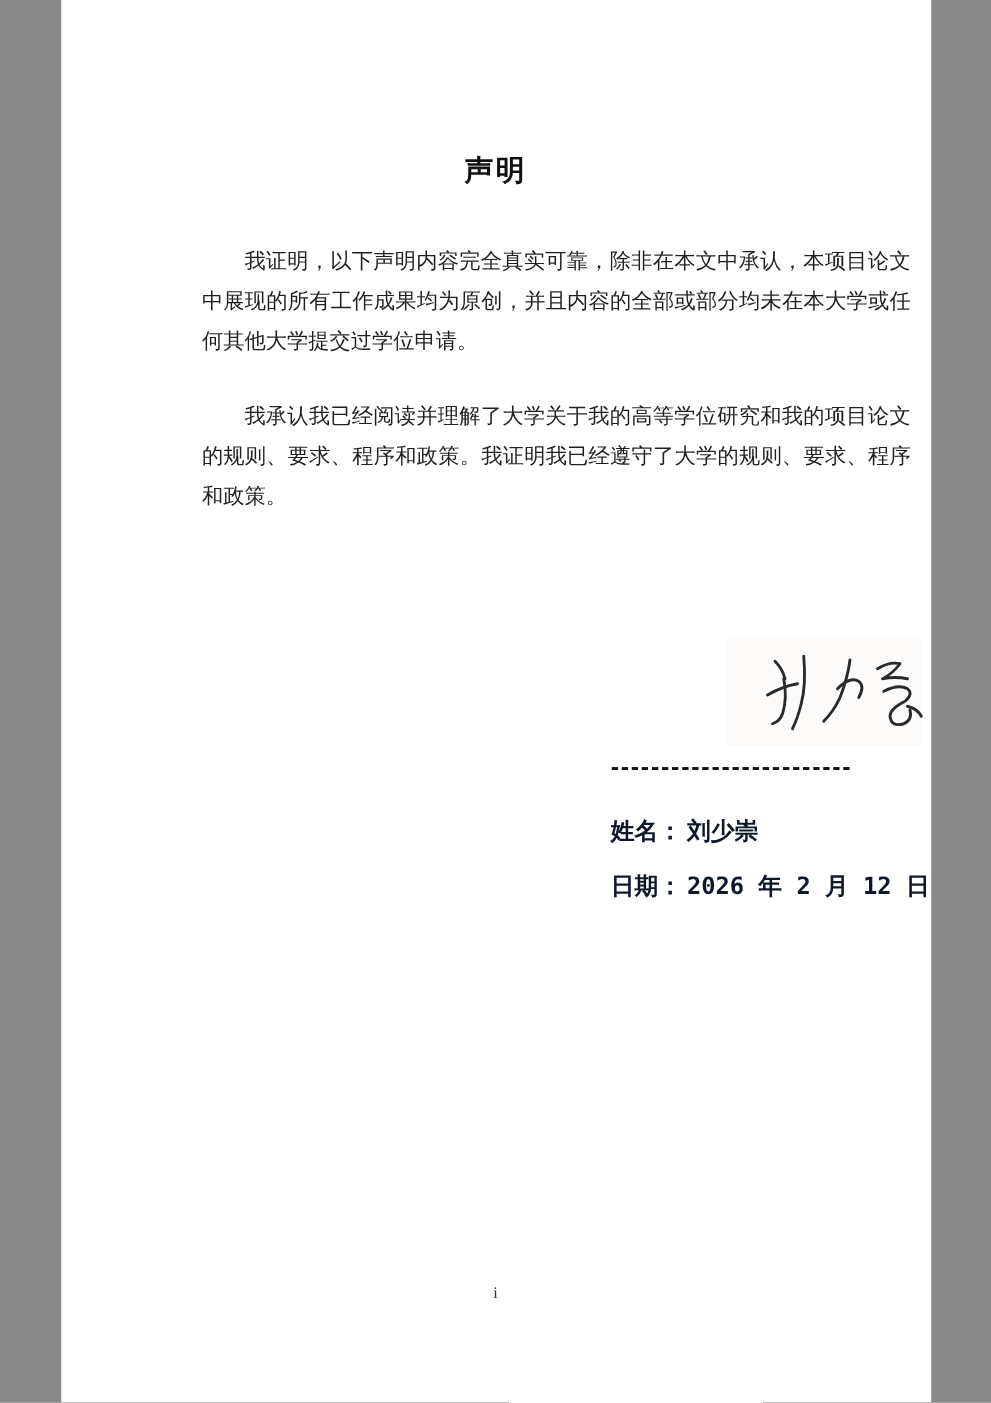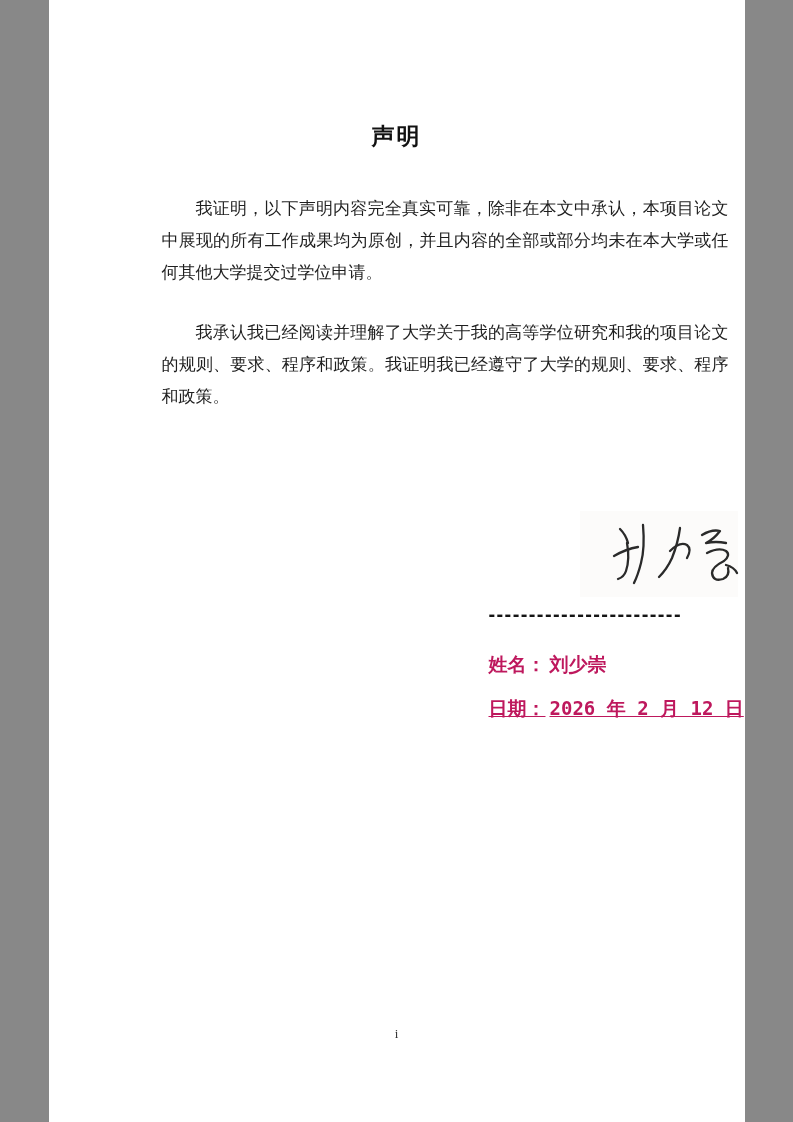--- a/index.html
+++ b/index.html
@@ -55,7 +55,7 @@
     font-family:"DejaVu Sans Mono","Liberation Sans", sans-serif;
     font-weight:700;
     font-size:19px;
-    color:#be185d;
+    color:#0f172a;
     white-space:nowrap;
   }
   .sig-name{top:652px;}

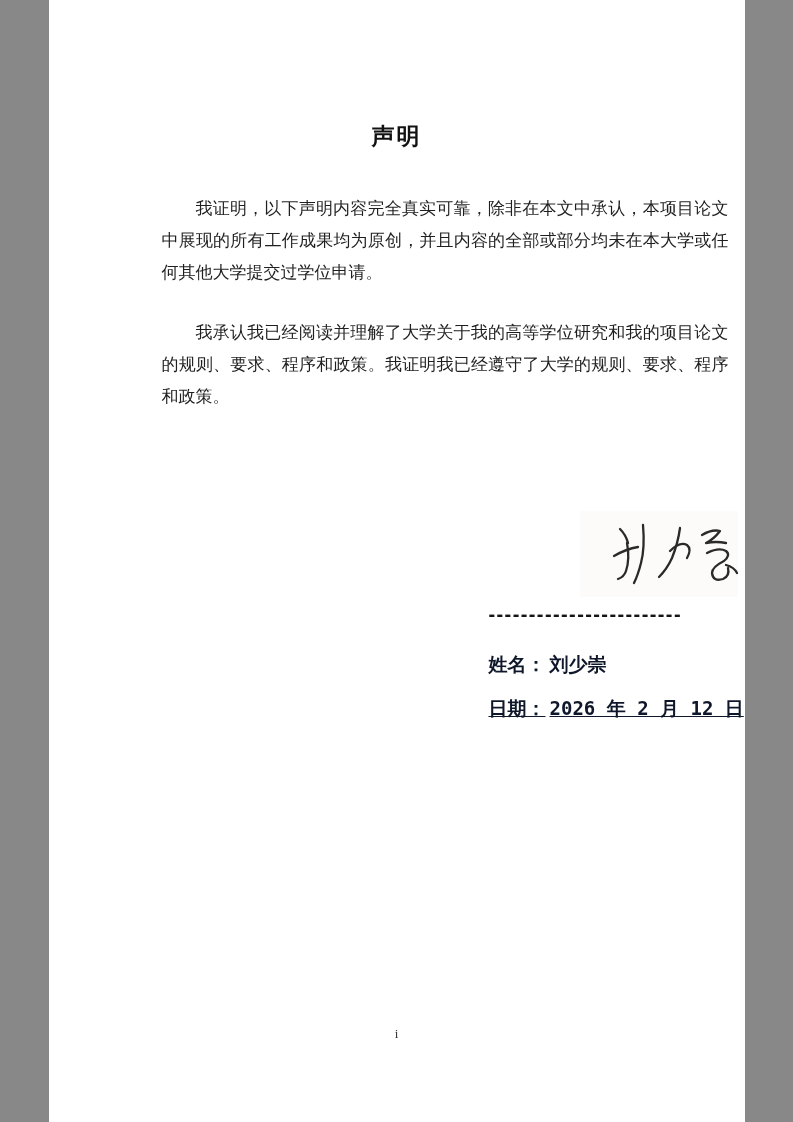--- a/index.html
+++ b/index.html
@@ -59,7 +59,7 @@
     white-space:nowrap;
   }
   .sig-name{top:652px;}
-  .sig-date{top:696px;text-decoration:underline;}
+  .sig-date{top:696px;}
   .sig-row .label{margin-right:4px;}
   .page-number{
     position:absolute;

